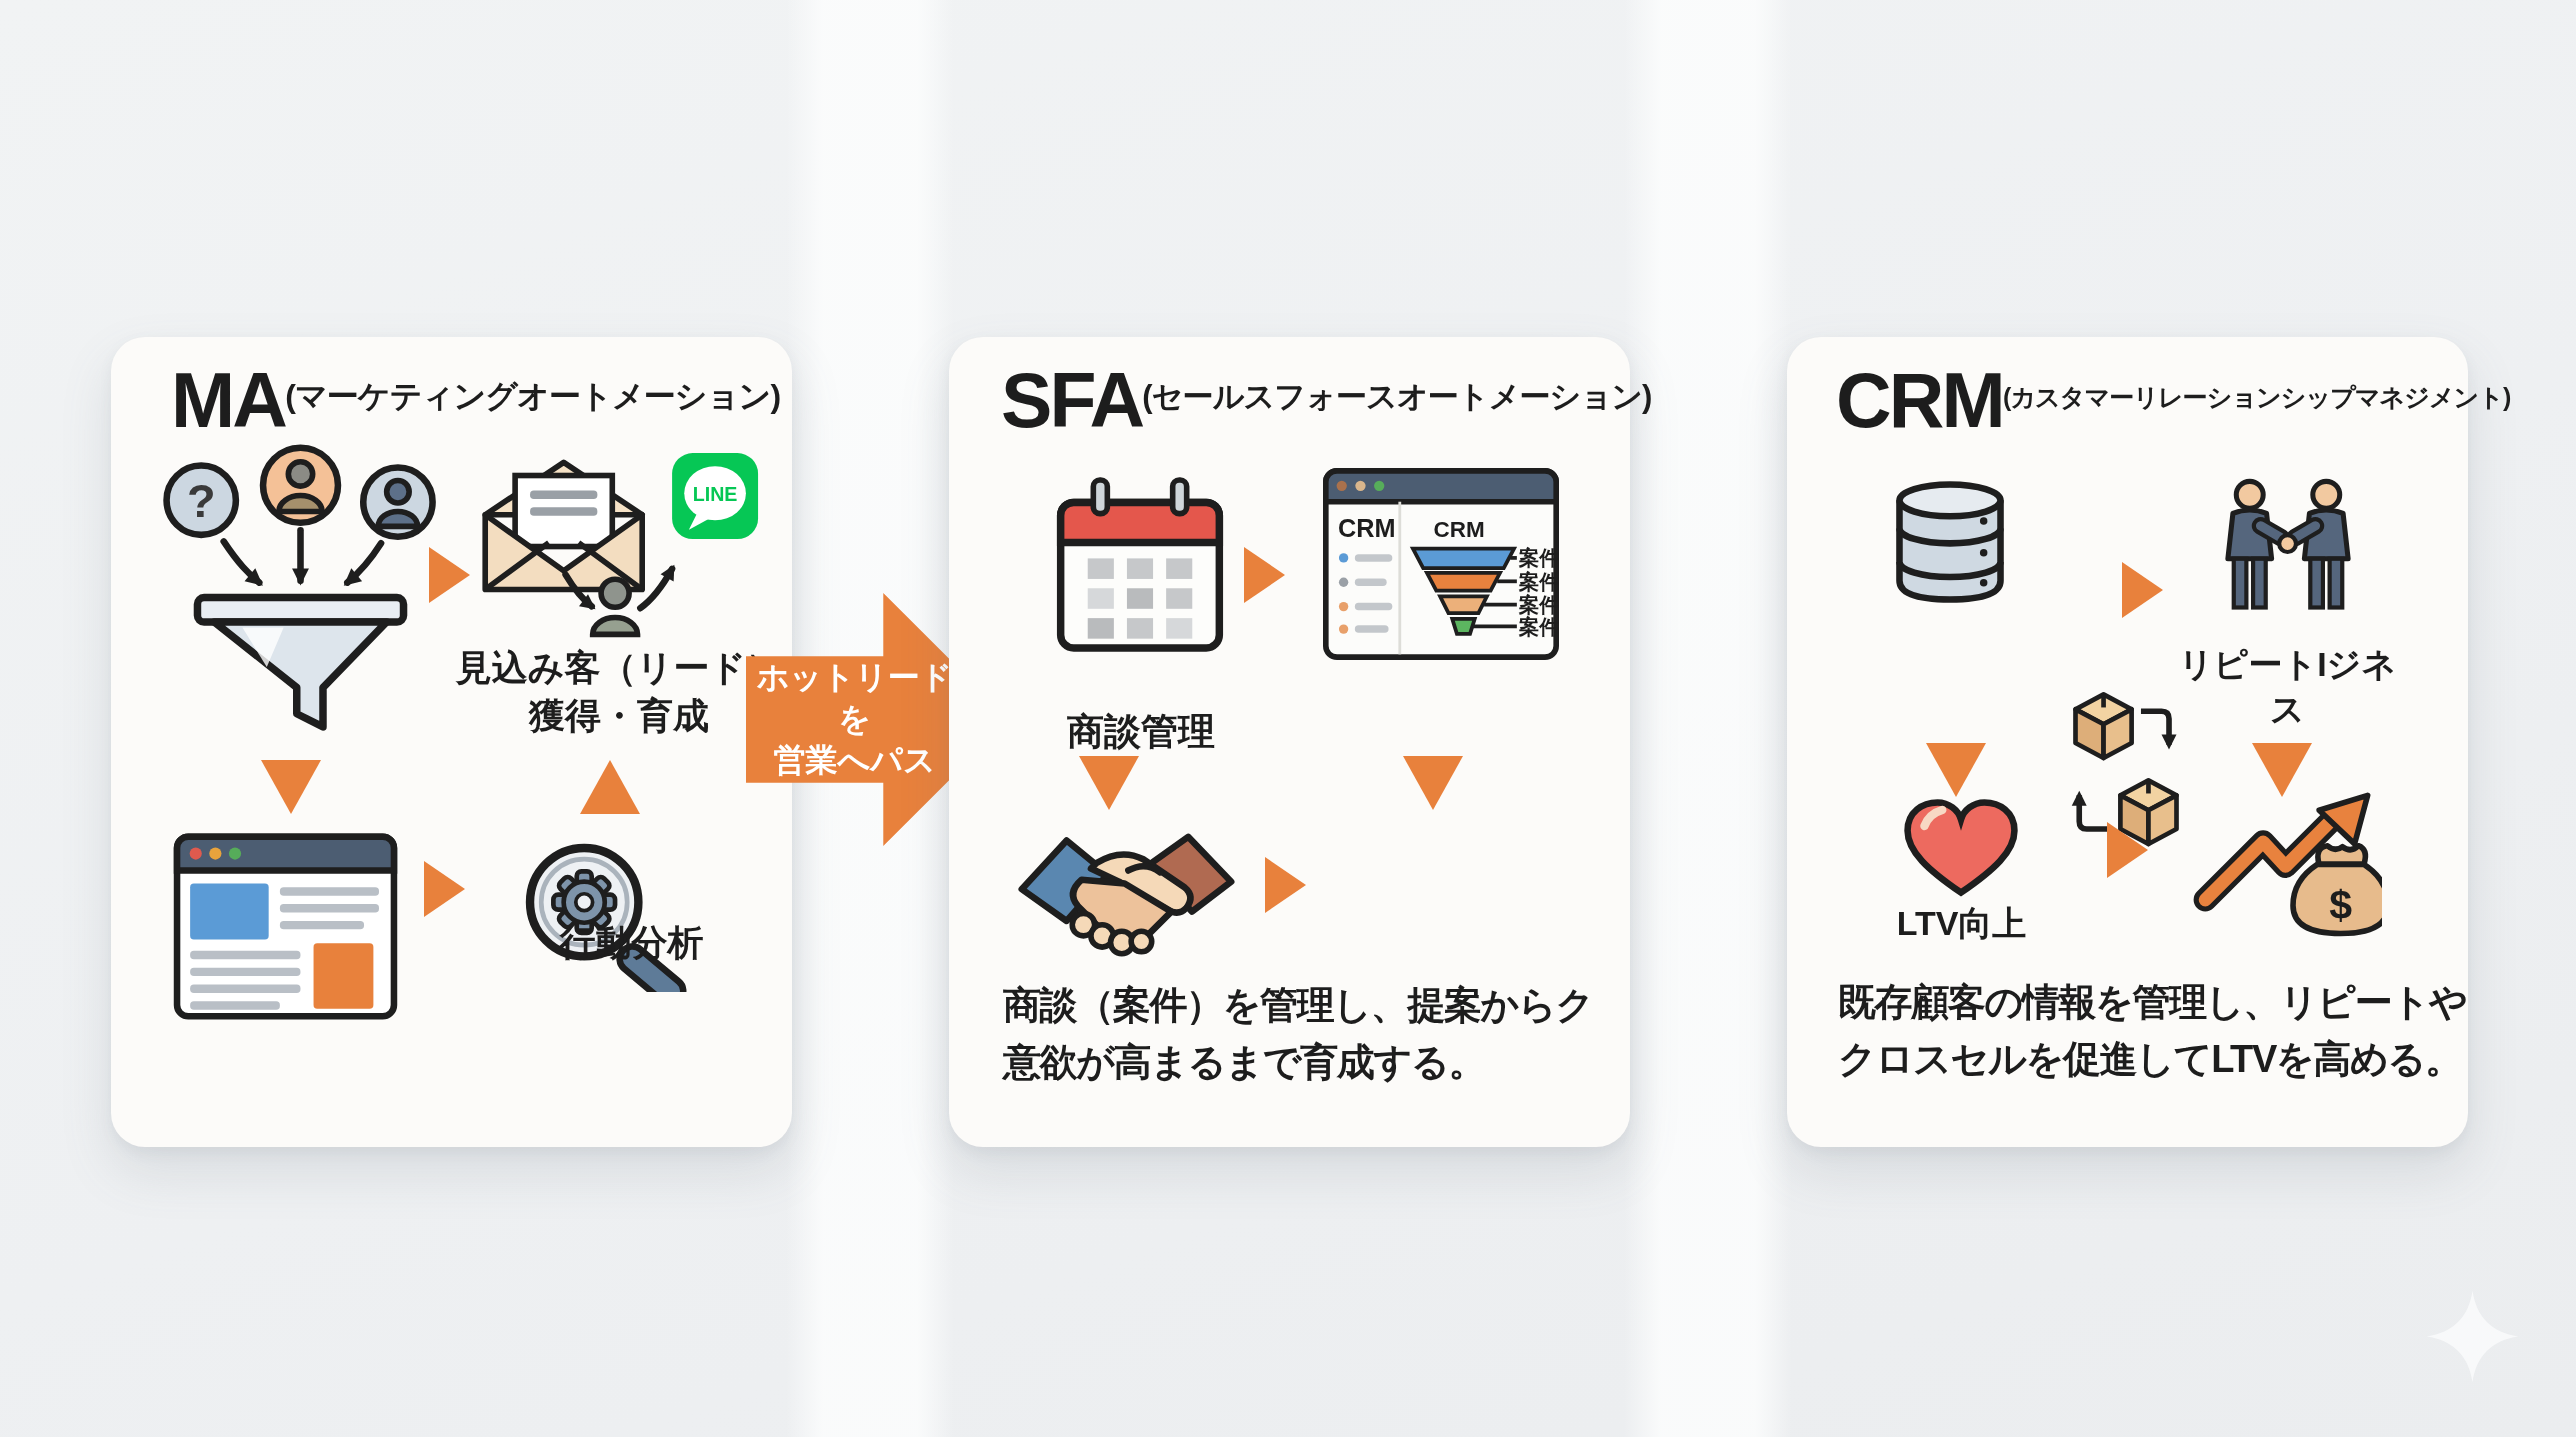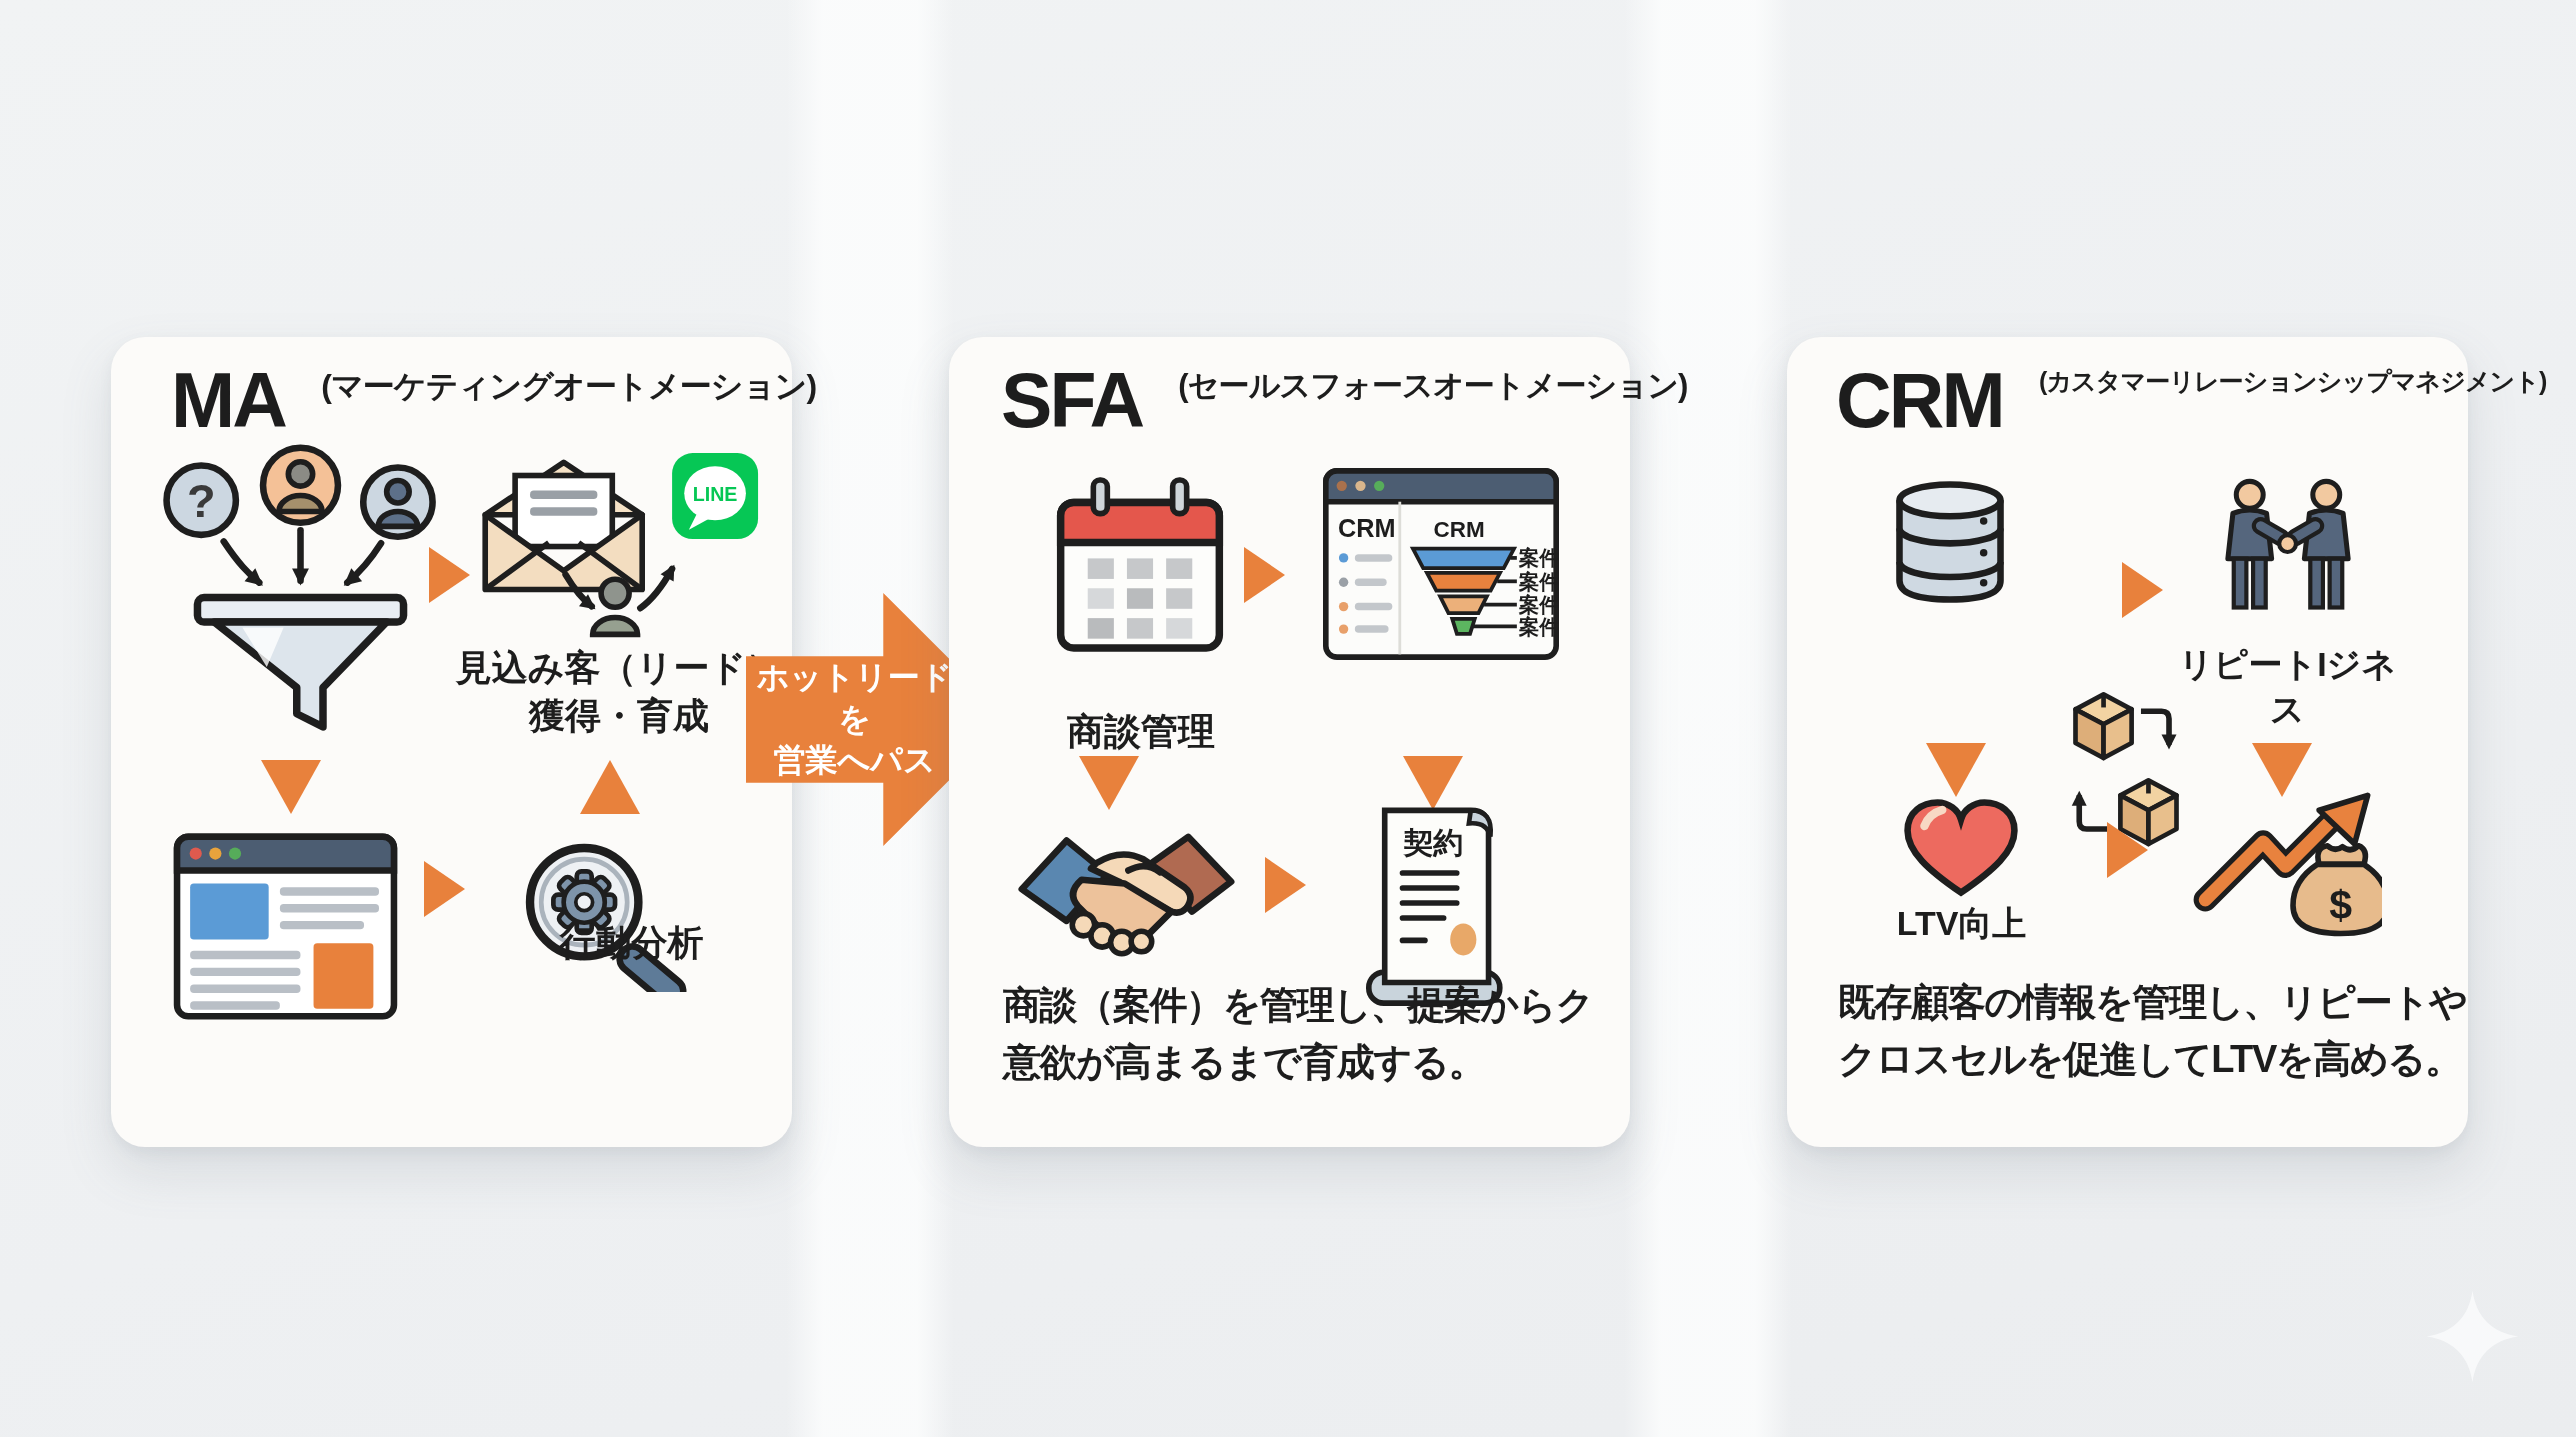--- a/index.html
+++ b/index.html
@@ -12,7 +12,7 @@
     background:linear-gradient(90deg,rgba(252,253,253,0) 0%,rgba(252,253,253,.85) 22%,rgba(252,253,253,.85) 78%,rgba(252,253,253,0) 100%);}
   .card{position:absolute;top:337px;width:681px;height:810px;background:#fcfbf9;
     border-radius:34px;box-shadow:0 24px 51px rgba(100,110,125,.16),0 5.6px 13px rgba(100,110,125,.08);}
-  .title{position:absolute;display:flex;align-items:flex-start;white-space:nowrap;gap:36px;}
+  .title{position:absolute;display:flex;align-items:center;white-space:nowrap;}
   .acro{font-size:77px;font-weight:bold;letter-spacing:-2.8px;line-height:.92;}
   .subt{font-weight:bold;letter-spacing:-0.9px;margin-bottom:6.6px;}
   .tri{position:absolute;background:#E8813C;}

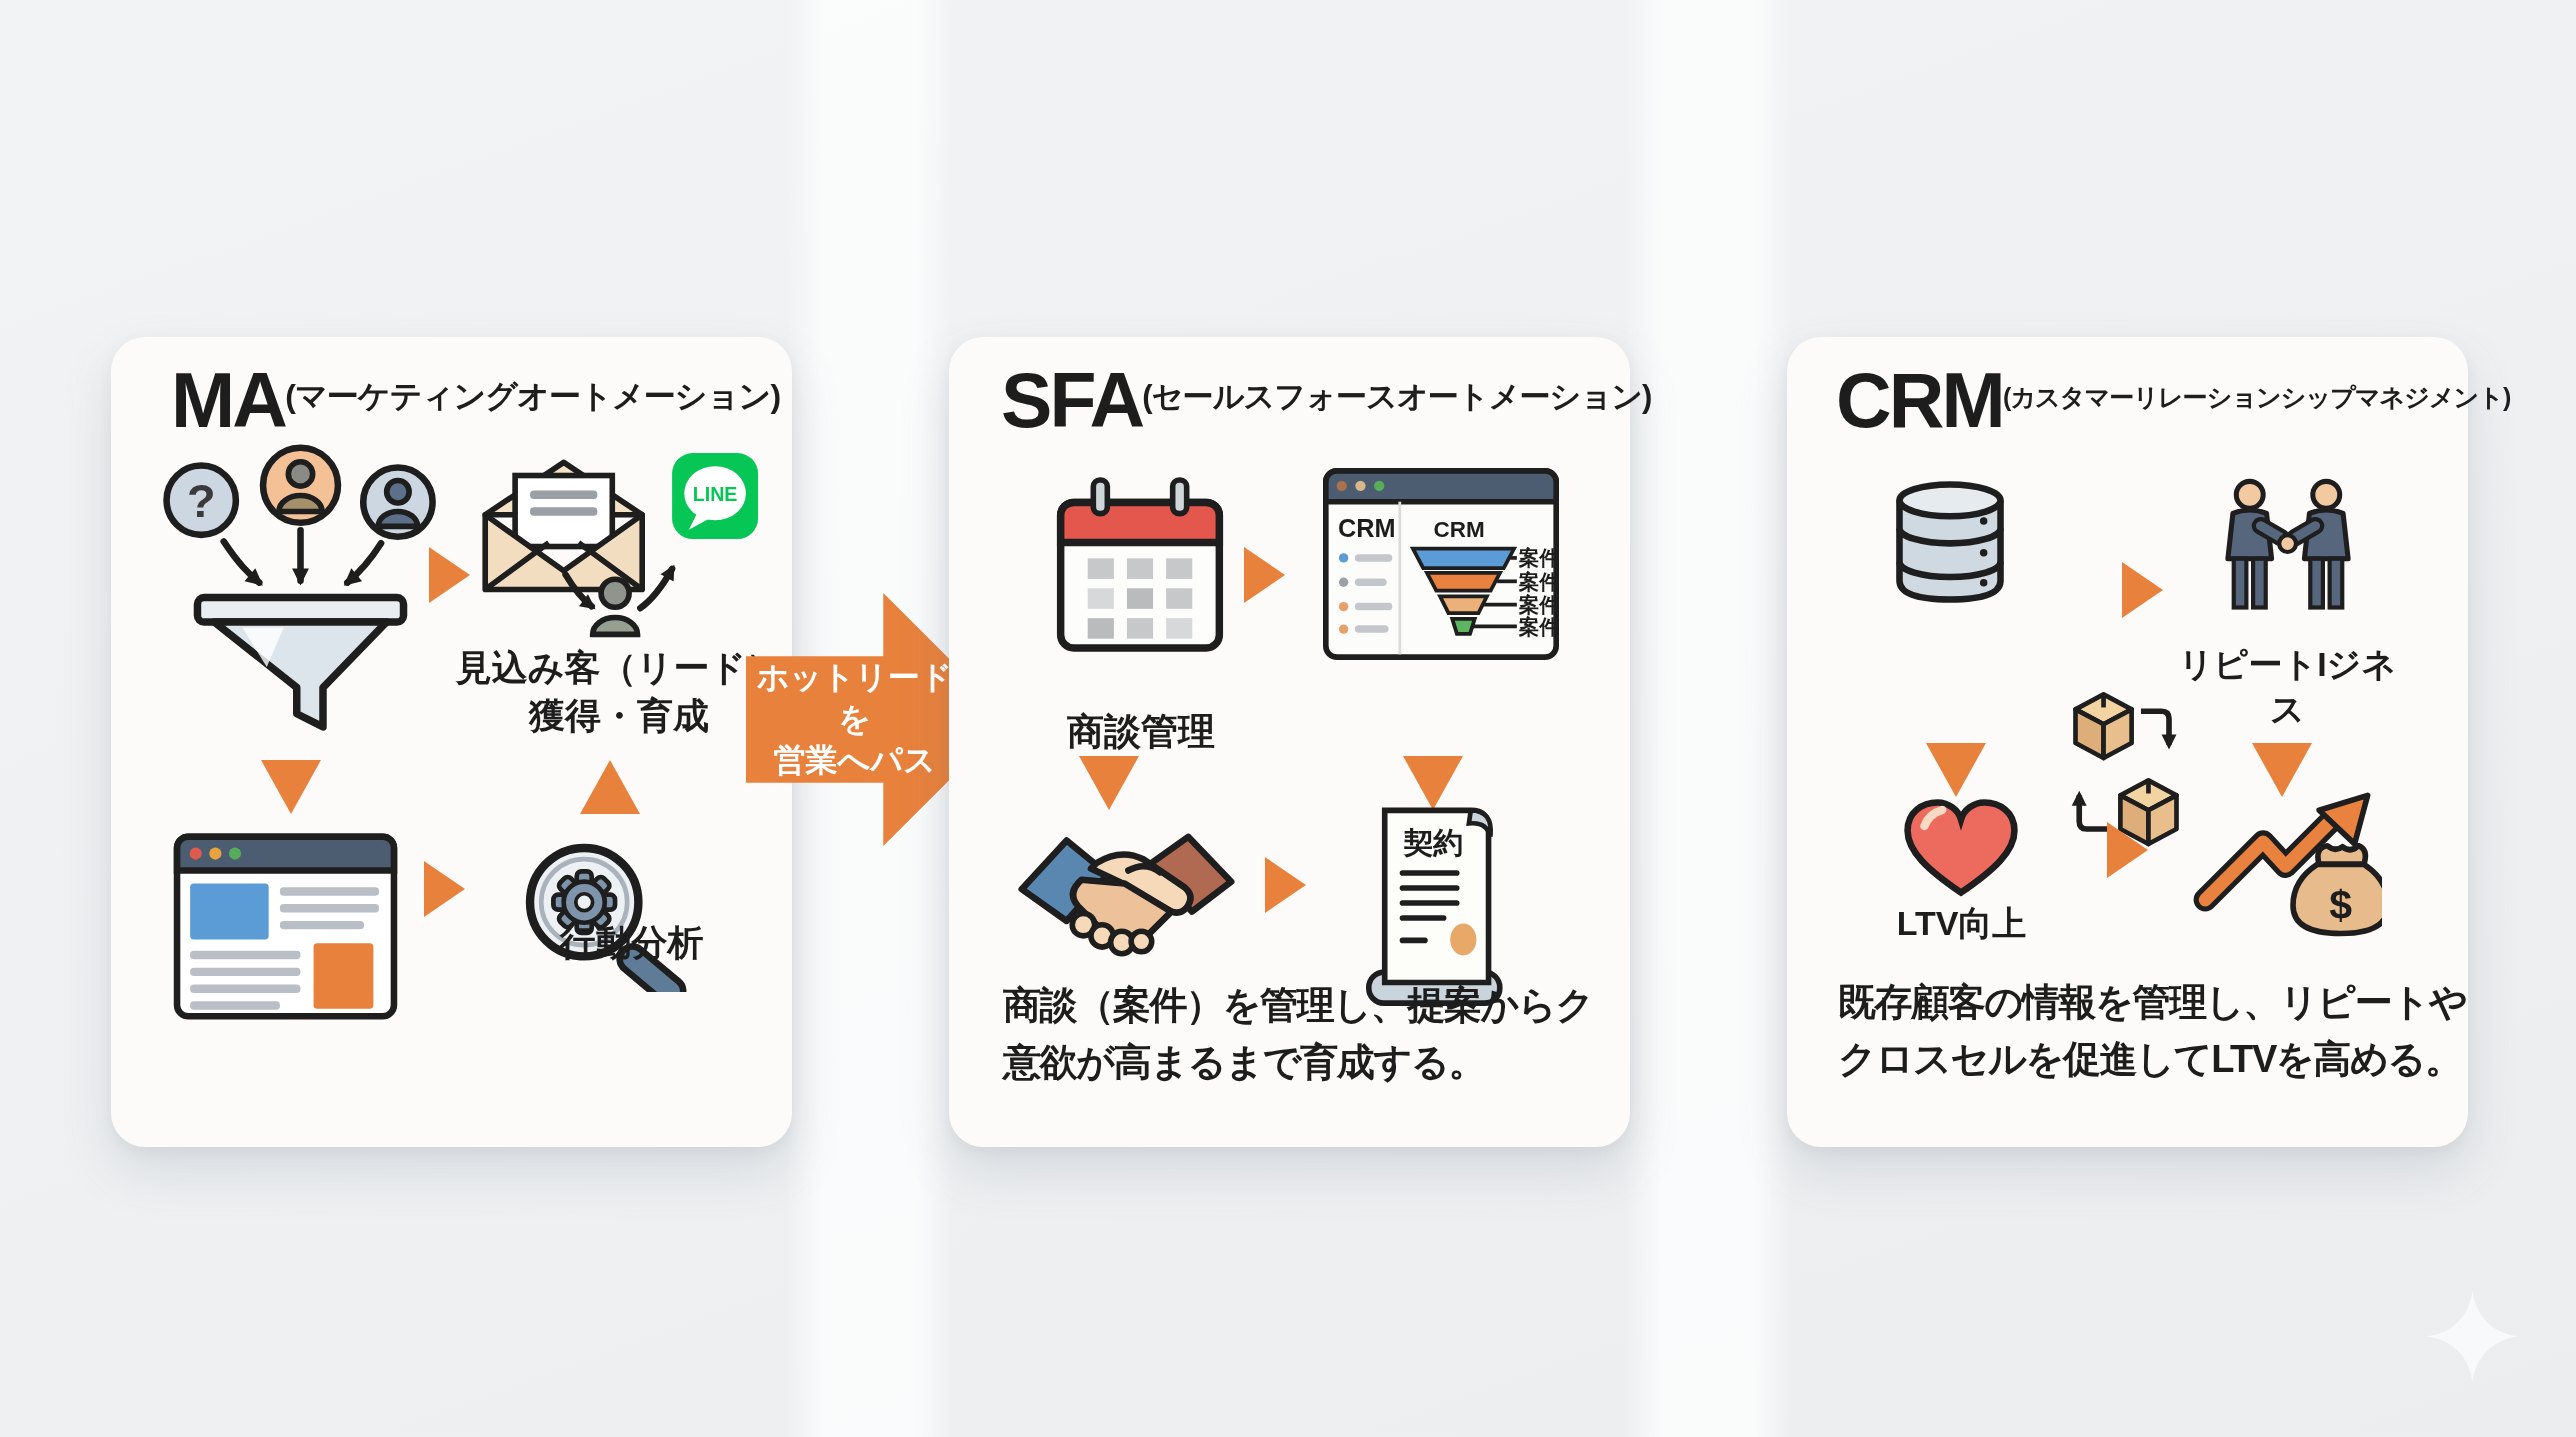--- a/index.html
+++ b/index.html
@@ -237,20 +237,6 @@
 
     <div class="tri r" style="left:316px;top:520px"></div>
 
-    <div class="icon" style="left:417px;top:462px;width:145px;height:208px">
-      <svg viewBox="0 0 155 222">
-        <rect x="3" y="185" width="140" height="33" rx="16" fill="#C9D4DC" stroke="#1e1e1e" stroke-width="6"></rect>
-        <path d="M20,12 H112 Q131,12 131,32 V196 H20 Z" fill="#FDFDFA" stroke="#1e1e1e" stroke-width="6"></path>
-        <path d="M112,12 Q136,12 133,40 Q129,24 110,26 Z" fill="#C9D4DC" stroke="#1e1e1e" stroke-width="5"></path>
-        <text x="72" y="58" font-size="32" font-weight="bold" fill="#1d1d1d" text-anchor="middle">契約</text>
-        <rect x="36" y="76" width="64" height="6" rx="3" fill="#1e1e1e"></rect>
-        <rect x="36" y="92" width="64" height="6" rx="3" fill="#1e1e1e"></rect>
-        <rect x="36" y="108" width="64" height="6" rx="3" fill="#1e1e1e"></rect>
-        <rect x="36" y="124" width="50" height="6" rx="3" fill="#1e1e1e"></rect>
-        <rect x="36" y="148" width="30" height="6" rx="3" fill="#1e1e1e"></rect>
-        <ellipse cx="104" cy="150" rx="14" ry="17" fill="#E8A868"></ellipse>
-      </svg>
-    </div>
 
     <div class="desc" style="left:54px;top:640px">
       <div>商談（案件）を管理し、提案からク</div>

